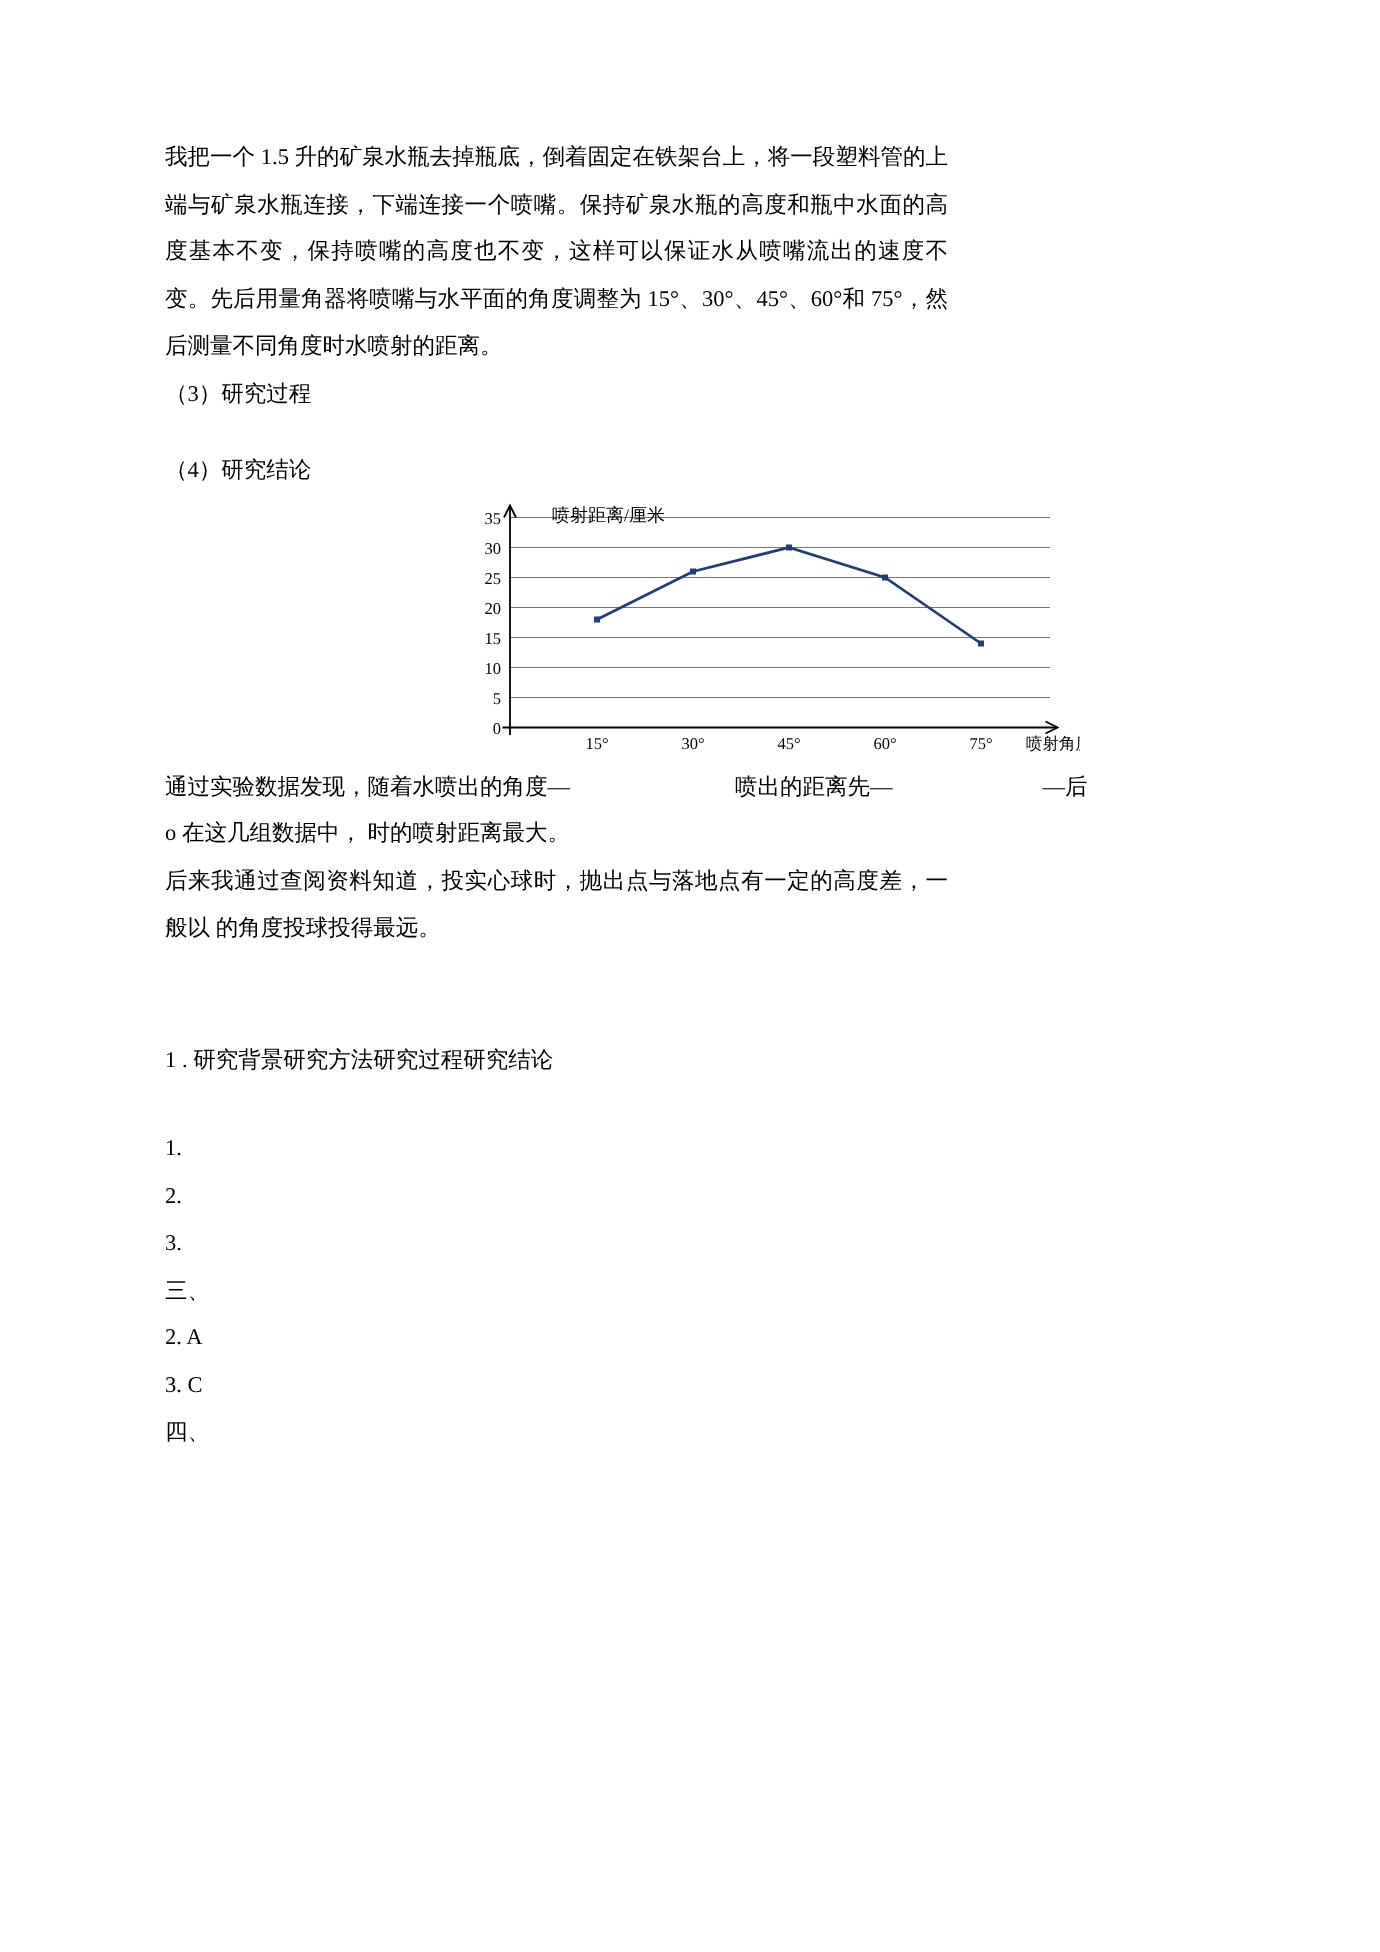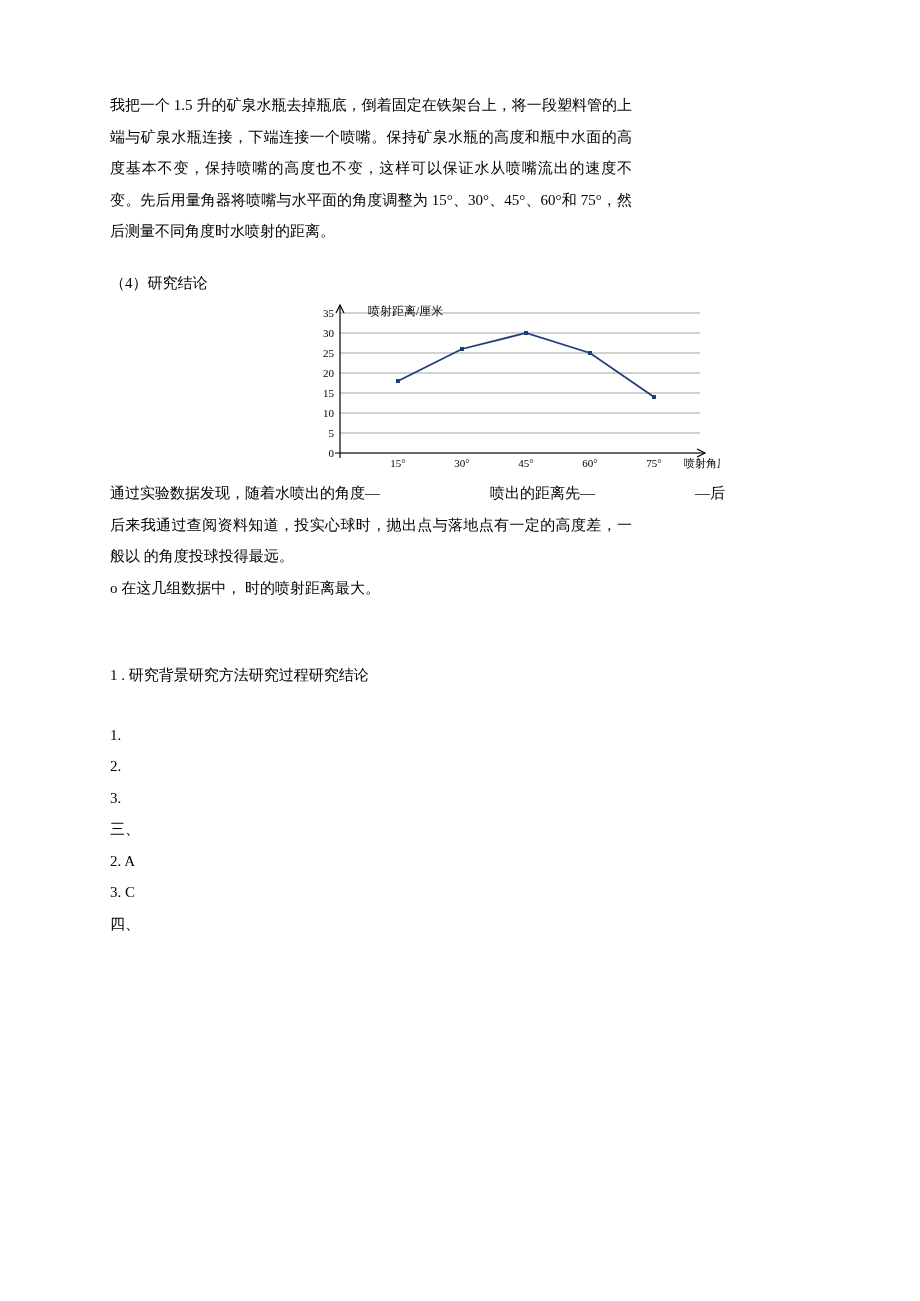--- a/index.html
+++ b/index.html
@@ -66,6 +66,7 @@
 
   <div class="para">我把一个 1.5 升的矿泉水瓶去掉瓶底，倒着固定在铁架台上，将一段塑料管的上端与矿泉水瓶连接，下端连接一个喷嘴。保持矿泉水瓶的高度和瓶中水面的高度基本不变，保持喷嘴的高度也不变，这样可以保证水从喷嘴流出的速度不变。先后用量角器将喷嘴与水平面的角度调整为 15°、30°、45°、60°和 75°，然后测量不同角度时水喷射的距离。</div>
 
+  <div class="item">（3）研究过程</div>
 
   <div class="short-gap"></div>
 

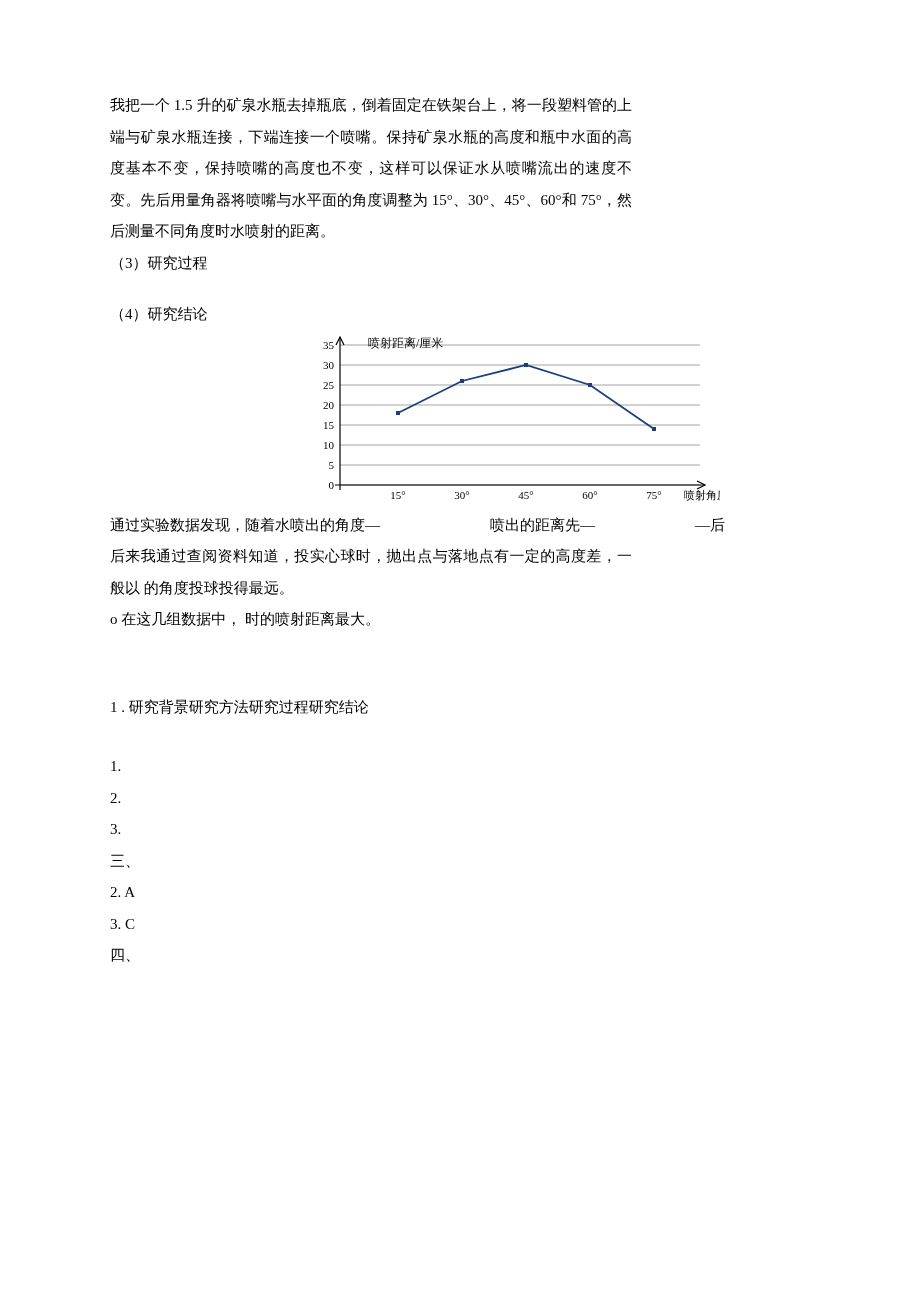--- a/index.html
+++ b/index.html
@@ -138,9 +138,9 @@
     <span class="seg3">—后</span>
   </div>
 
+  <div class="para">o 在这几组数据中， 时的喷射距离最大。</div>
+
   <div class="para">后来我通过查阅资料知道，投实心球时，抛出点与落地点有一定的高度差，一般以 的角度投球投得最远。</div>
-
-  <div class="para">o 在这几组数据中， 时的喷射距离最大。</div>
 
   <div class="answers-sep"></div>
 

